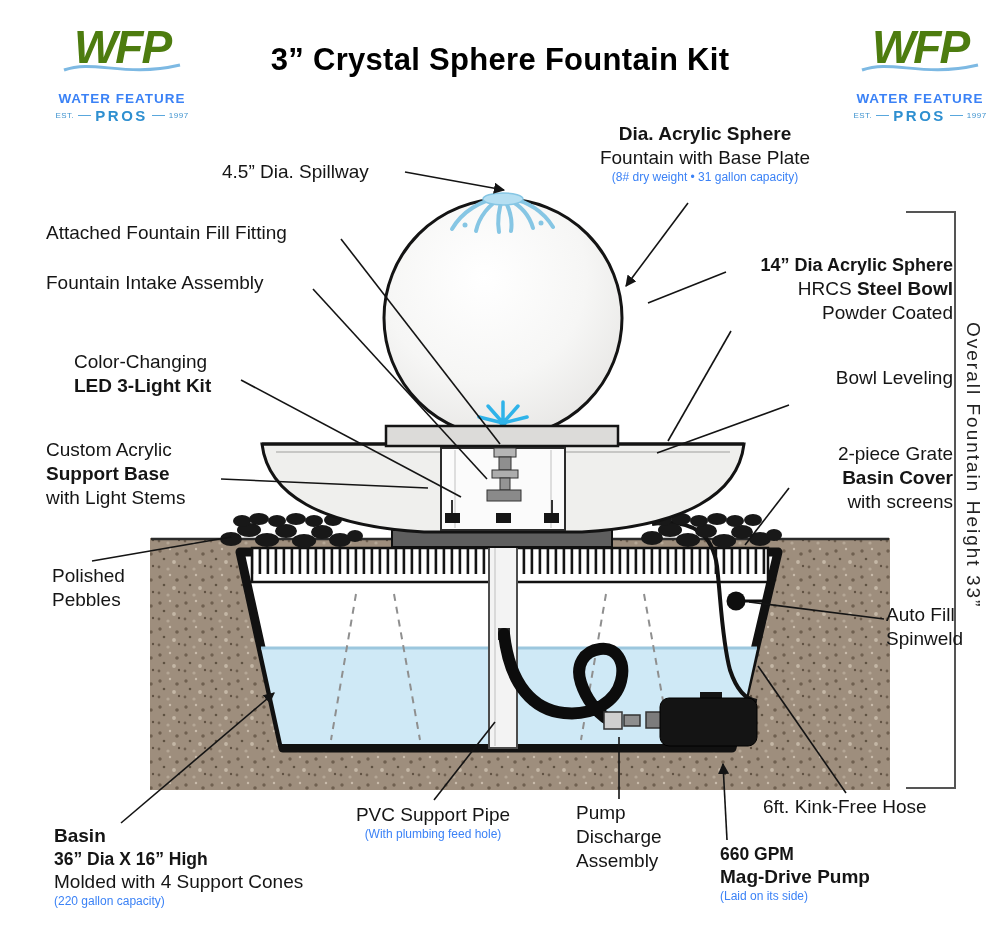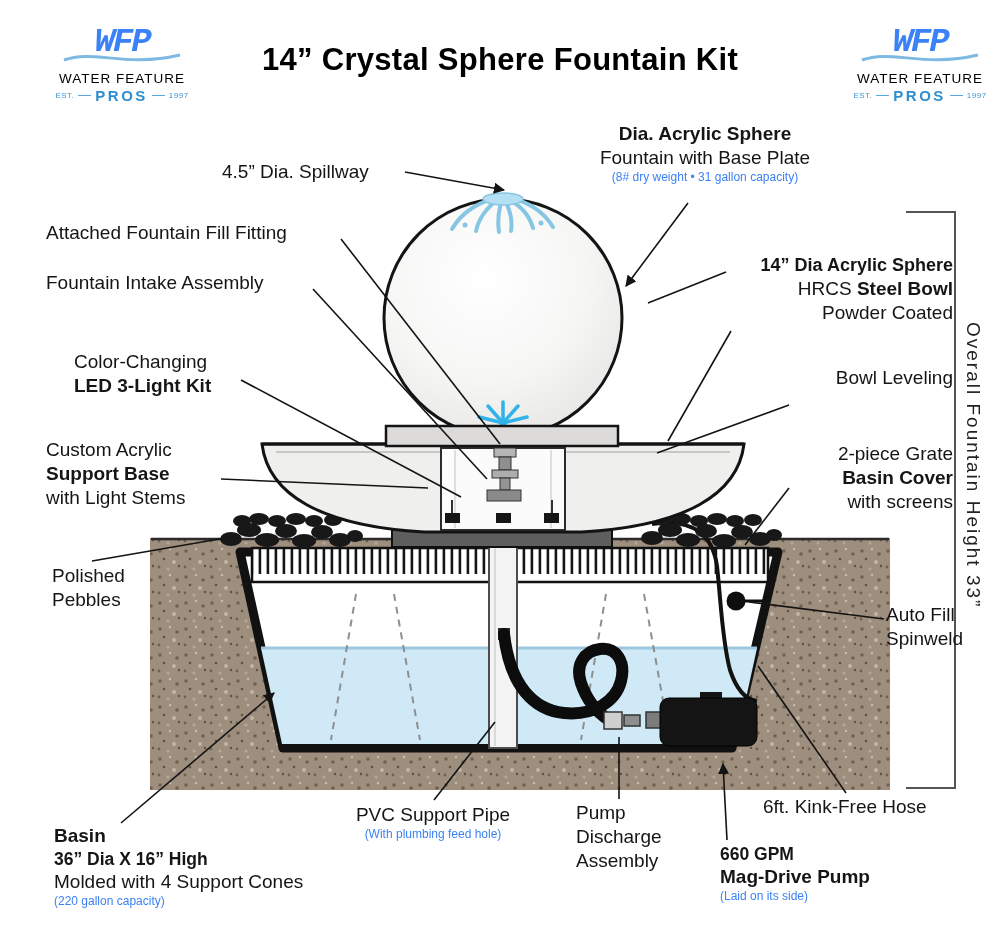--- a/index.html
+++ b/index.html
@@ -13,8 +13,8 @@
   .logo{position:absolute;width:152px;text-align:center;}
   .logo-left{left:46px;top:28px;}
   .logo-right{left:844px;top:28px;}
-  .logo .acr{font-size:34px;font-weight:700;font-style:italic;color:#3b82f6;
-             line-height:.85;letter-spacing:-2px;font-family:Liberation Mono, monospace;}
+  .logo .acr{font-size:46px;font-weight:700;font-style:italic;color:#4d7c0f;
+             line-height:.85;letter-spacing:-2px;}
   .logo .wave{margin-top:-6px;}
   .logo .nm{font-size:13.5px;font-weight:400;color:#000000;letter-spacing:1px;margin-top:2px;}
   .logo .prosrow{display:flex;align-items:center;justify-content:center;gap:4px;margin-top:1px;}

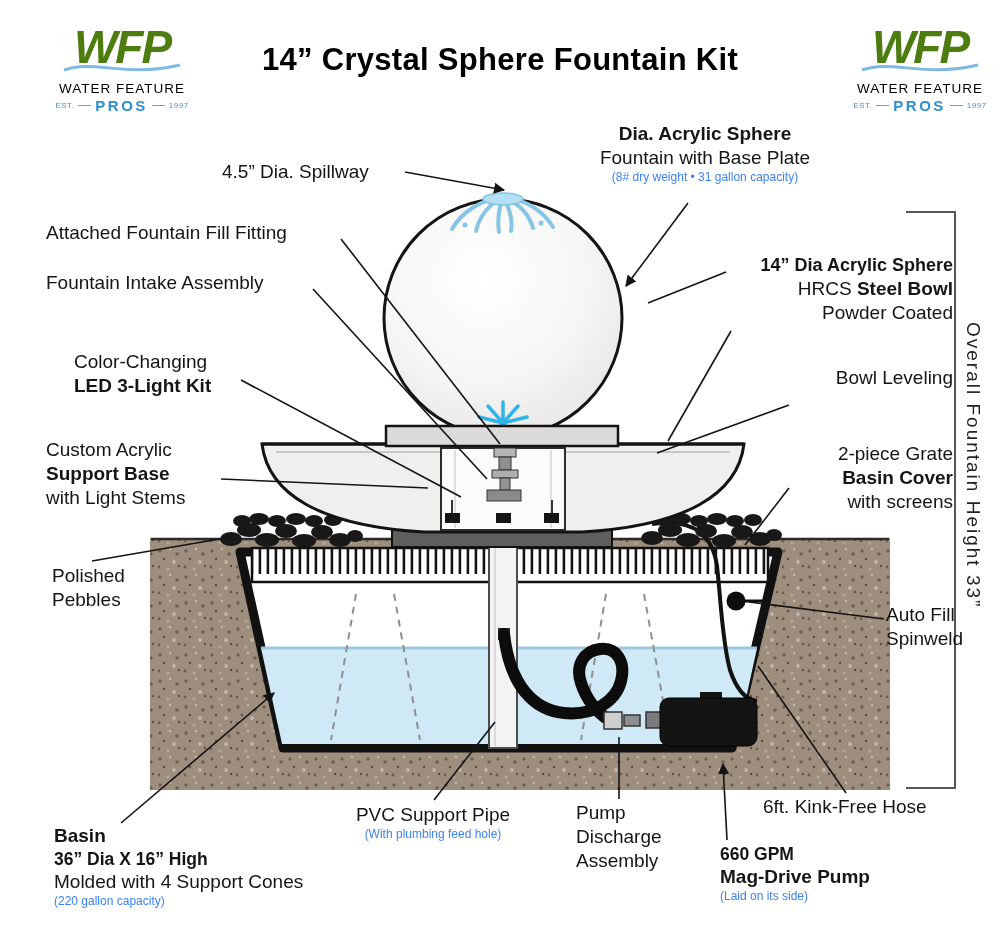--- a/index.html
+++ b/index.html
@@ -224,7 +224,7 @@
     </g>
   </svg>
 
-  <div class="title">14” Crystal Sphere Fountain Kit</div>
+  <div class="title">3” Crystal Sphere Fountain Kit</div>
 
   <div class="logo logo-left">
     <div class="acr">WFP</div>

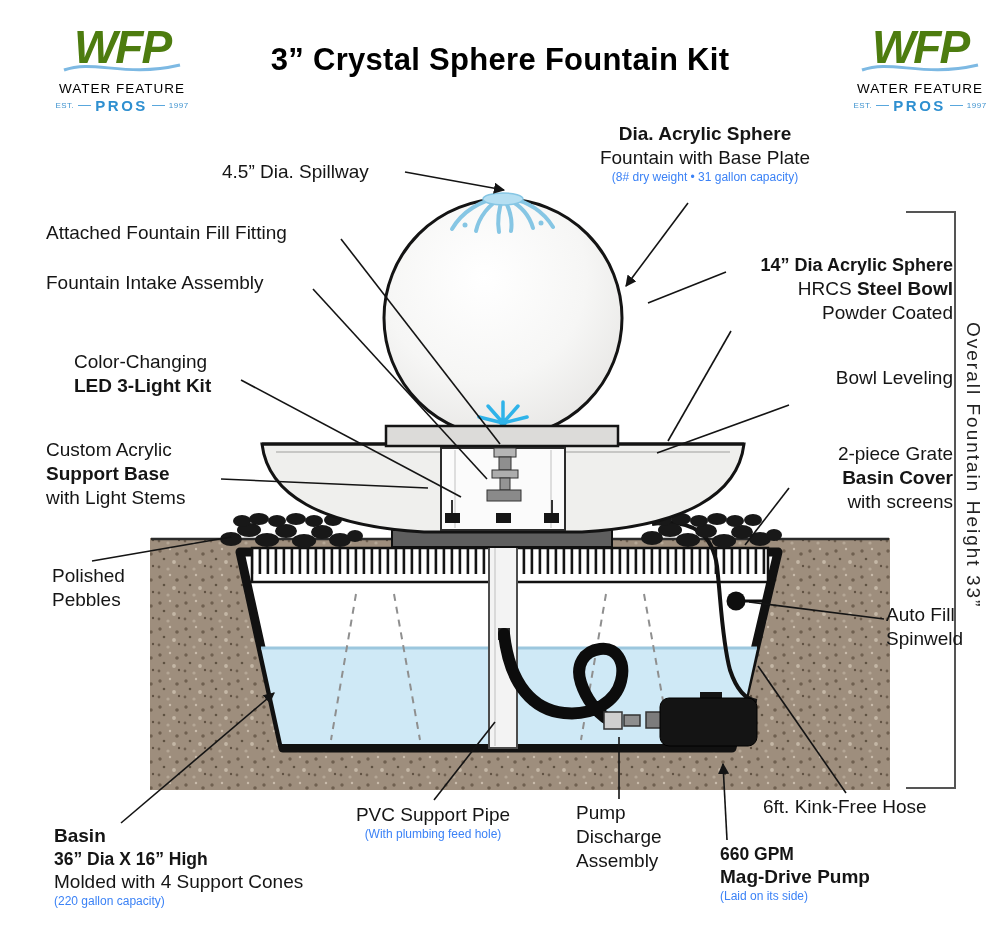--- a/index.html
+++ b/index.html
@@ -16,7 +16,7 @@
   .logo .acr{font-size:46px;font-weight:700;font-style:italic;color:#4d7c0f;
              line-height:.85;letter-spacing:-2px;}
   .logo .wave{margin-top:-6px;}
-  .logo .nm{font-size:13.5px;font-weight:400;color:#000000;letter-spacing:1px;margin-top:2px;}
+  .logo .nm{font-size:13.5px;font-weight:700;color:#3b82f6;letter-spacing:1px;margin-top:12px;}
   .logo .prosrow{display:flex;align-items:center;justify-content:center;gap:4px;margin-top:1px;}
   .logo .dash{display:inline-block;width:13px;border-top:1.5px solid #59a7dd;}
   .logo .tiny{font-size:8px;color:#3f93cf;letter-spacing:.5px;}

